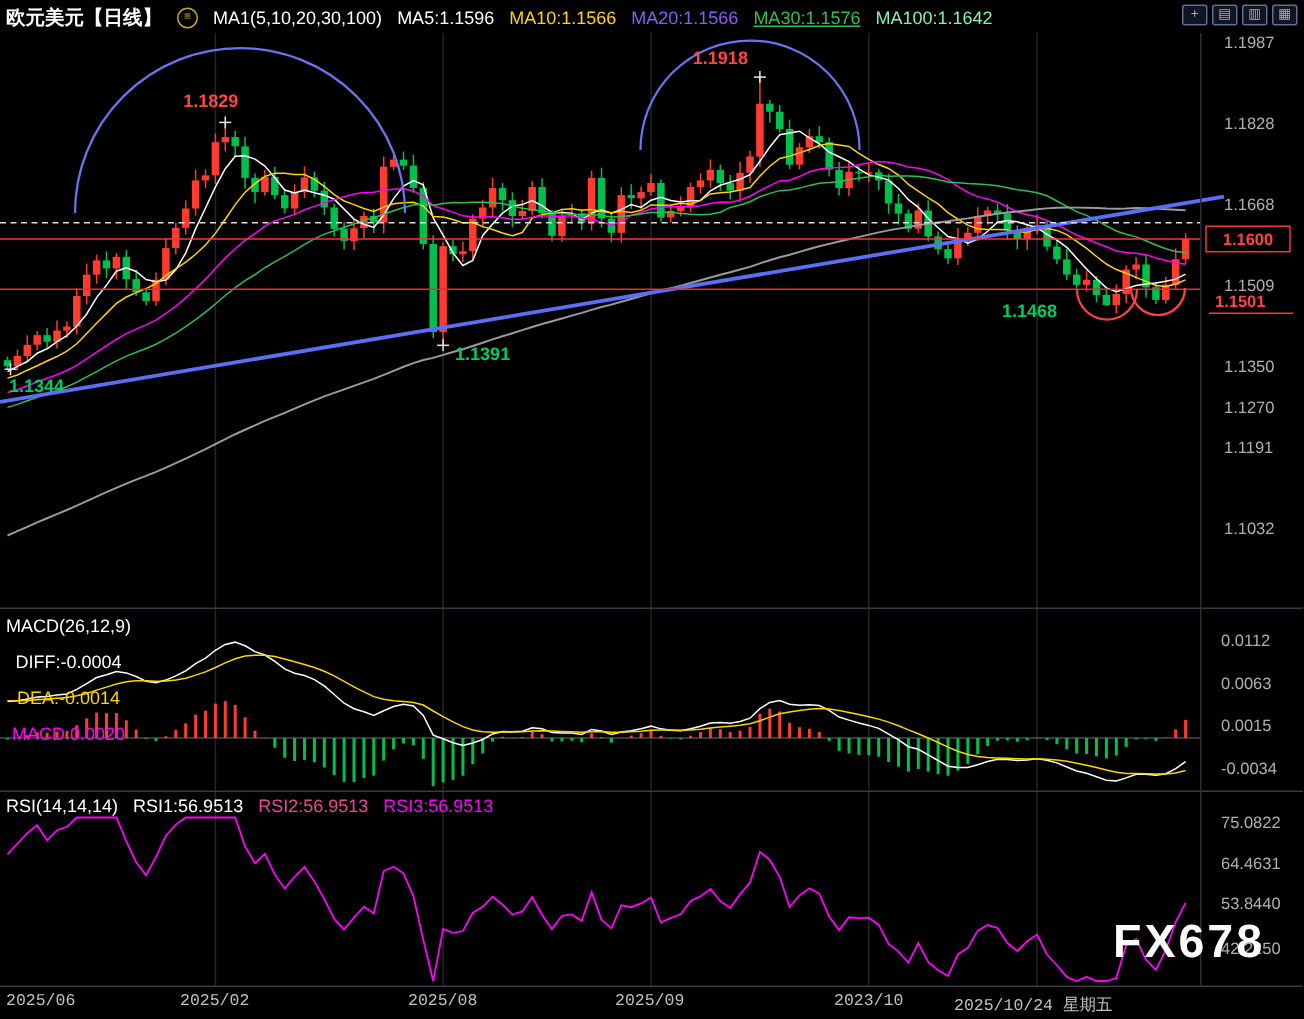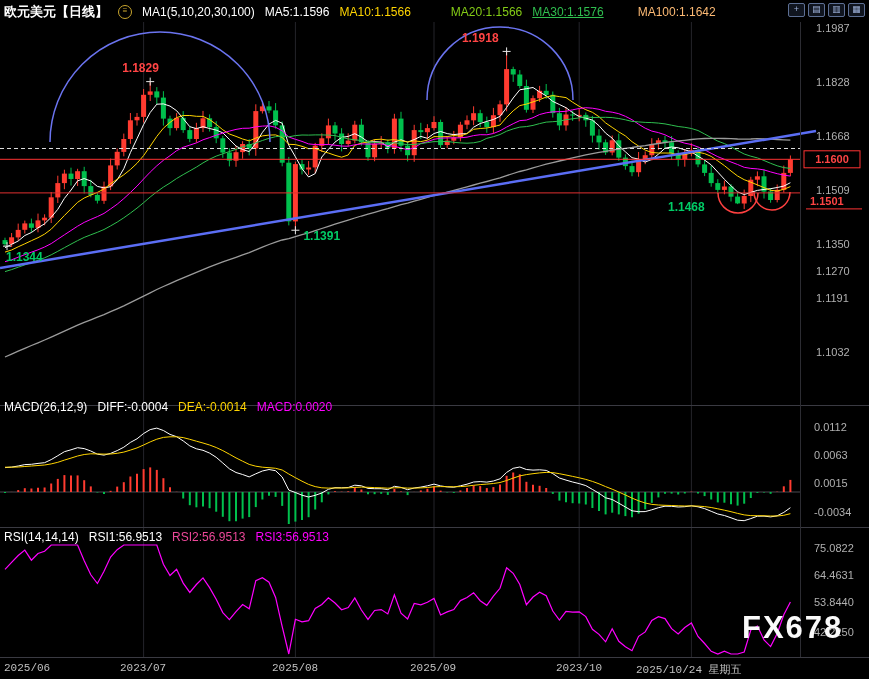--- a/index.html
+++ b/index.html
@@ -467,7 +467,7 @@
     <span style="color:#fff">MA1(5,10,20,30,100)</span>
     <span style="color: #ffffff;">MA5:1.1596</span>
     <span style="color: rgb(255, 212, 0);">MA10:1.1566</span>
-    <span style="color: #84cc16; margin-left: 30px;">MA20:1.1566</span>
+    <span style="color: #8b5cf6;">MA20:1.1566</span>
     <span style="color: rgb(47, 191, 79); text-decoration: underline;">MA30:1.1576</span>
     <span style="color: #fdba74; margin-left: 24px;">MA100:1.1642</span>
   </div>

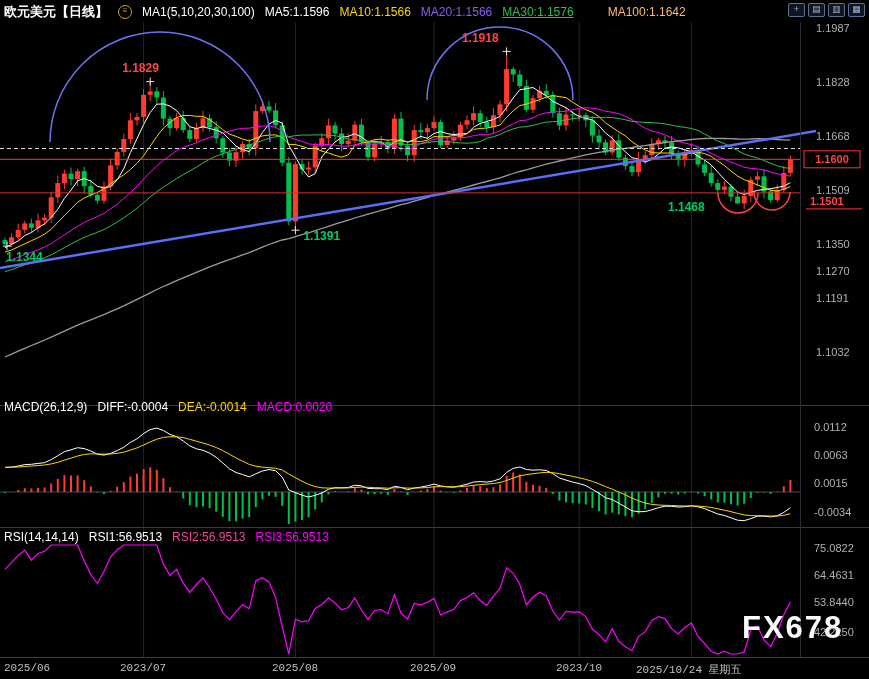--- a/index.html
+++ b/index.html
@@ -469,7 +469,7 @@
     <span style="color: rgb(255, 212, 0);">MA10:1.1566</span>
     <span style="color: #8b5cf6;">MA20:1.1566</span>
     <span style="color: rgb(47, 191, 79); text-decoration: underline;">MA30:1.1576</span>
-    <span style="color: #fdba74; margin-left: 24px;">MA100:1.1642</span>
+    <span style="color: #86efac;">MA100:1.1642</span>
   </div>
 
   <div class="win-icons">

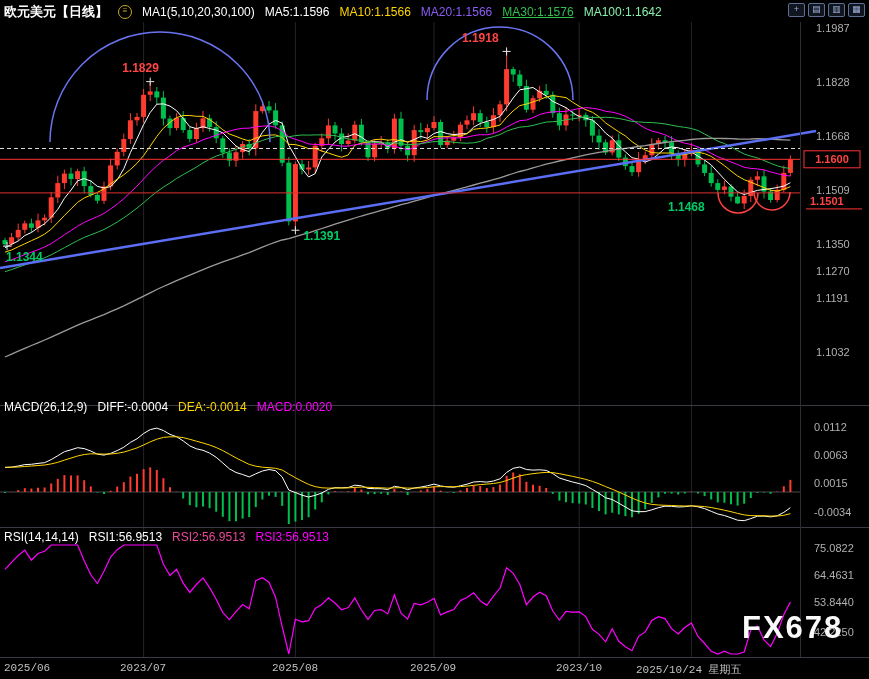--- a/index.html
+++ b/index.html
@@ -16,7 +16,7 @@
   .win-icons{position:absolute;right:4px;top:3px;display:flex;gap:3px;z-index:6;}
   .win-icon{width:15px;height:12px;border:1px solid #5d6f93;border-radius:2px;background:#10151f;
             color:#9db1d8;font-size:9px;line-height:11px;text-align:center;cursor:pointer;}
-  .macd-row{left:4px;top:400px;}
+  .macd-row{left:4px;top:410px;flex-direction:column;}
   .rsi-row{left:4px;top:530px;}
   .t-label{position:absolute;top:662px;font-size:11px;color:#c0c0c0;z-index:5;font-family:Liberation Mono, monospace;}
   .watermark{position:absolute;left:742px;top:610px;font-size:31px;font-weight:bold;

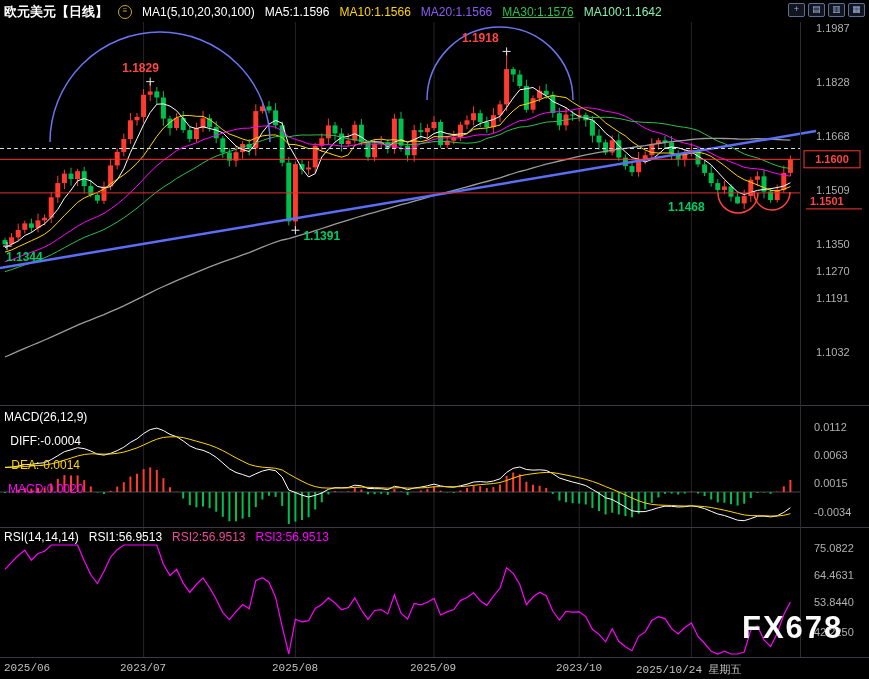--- a/index.html
+++ b/index.html
@@ -494,7 +494,7 @@
   </div>
 
   <div class="t-label" style="left:4px">2025/06</div>
-  <div class="t-label" style="left:120px">2023/07</div>
+  <div class="t-label" style="left:120px">2025/02</div>
   <div class="t-label" style="left:272px">2025/08</div>
   <div class="t-label" style="left:410px">2025/09</div>
   <div class="t-label" style="left:556px">2023/10</div>

